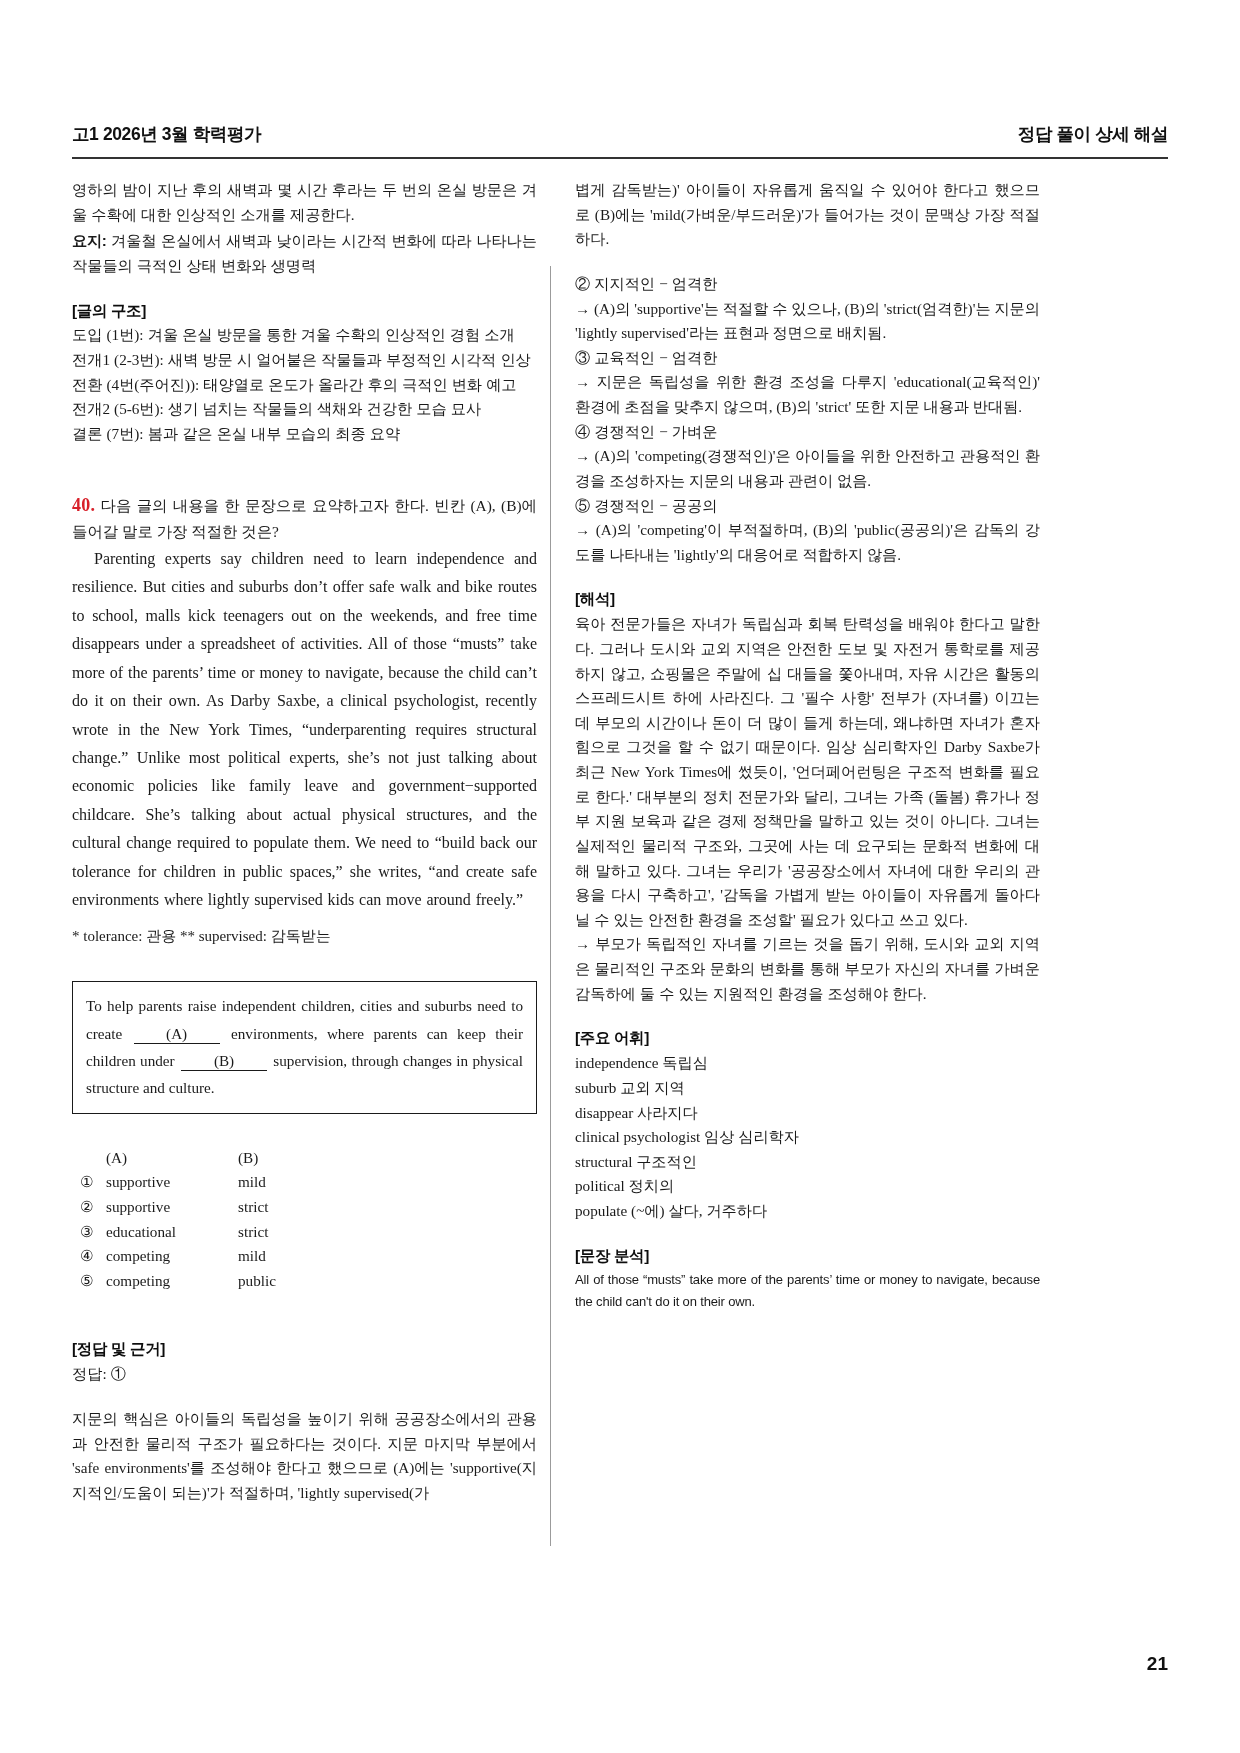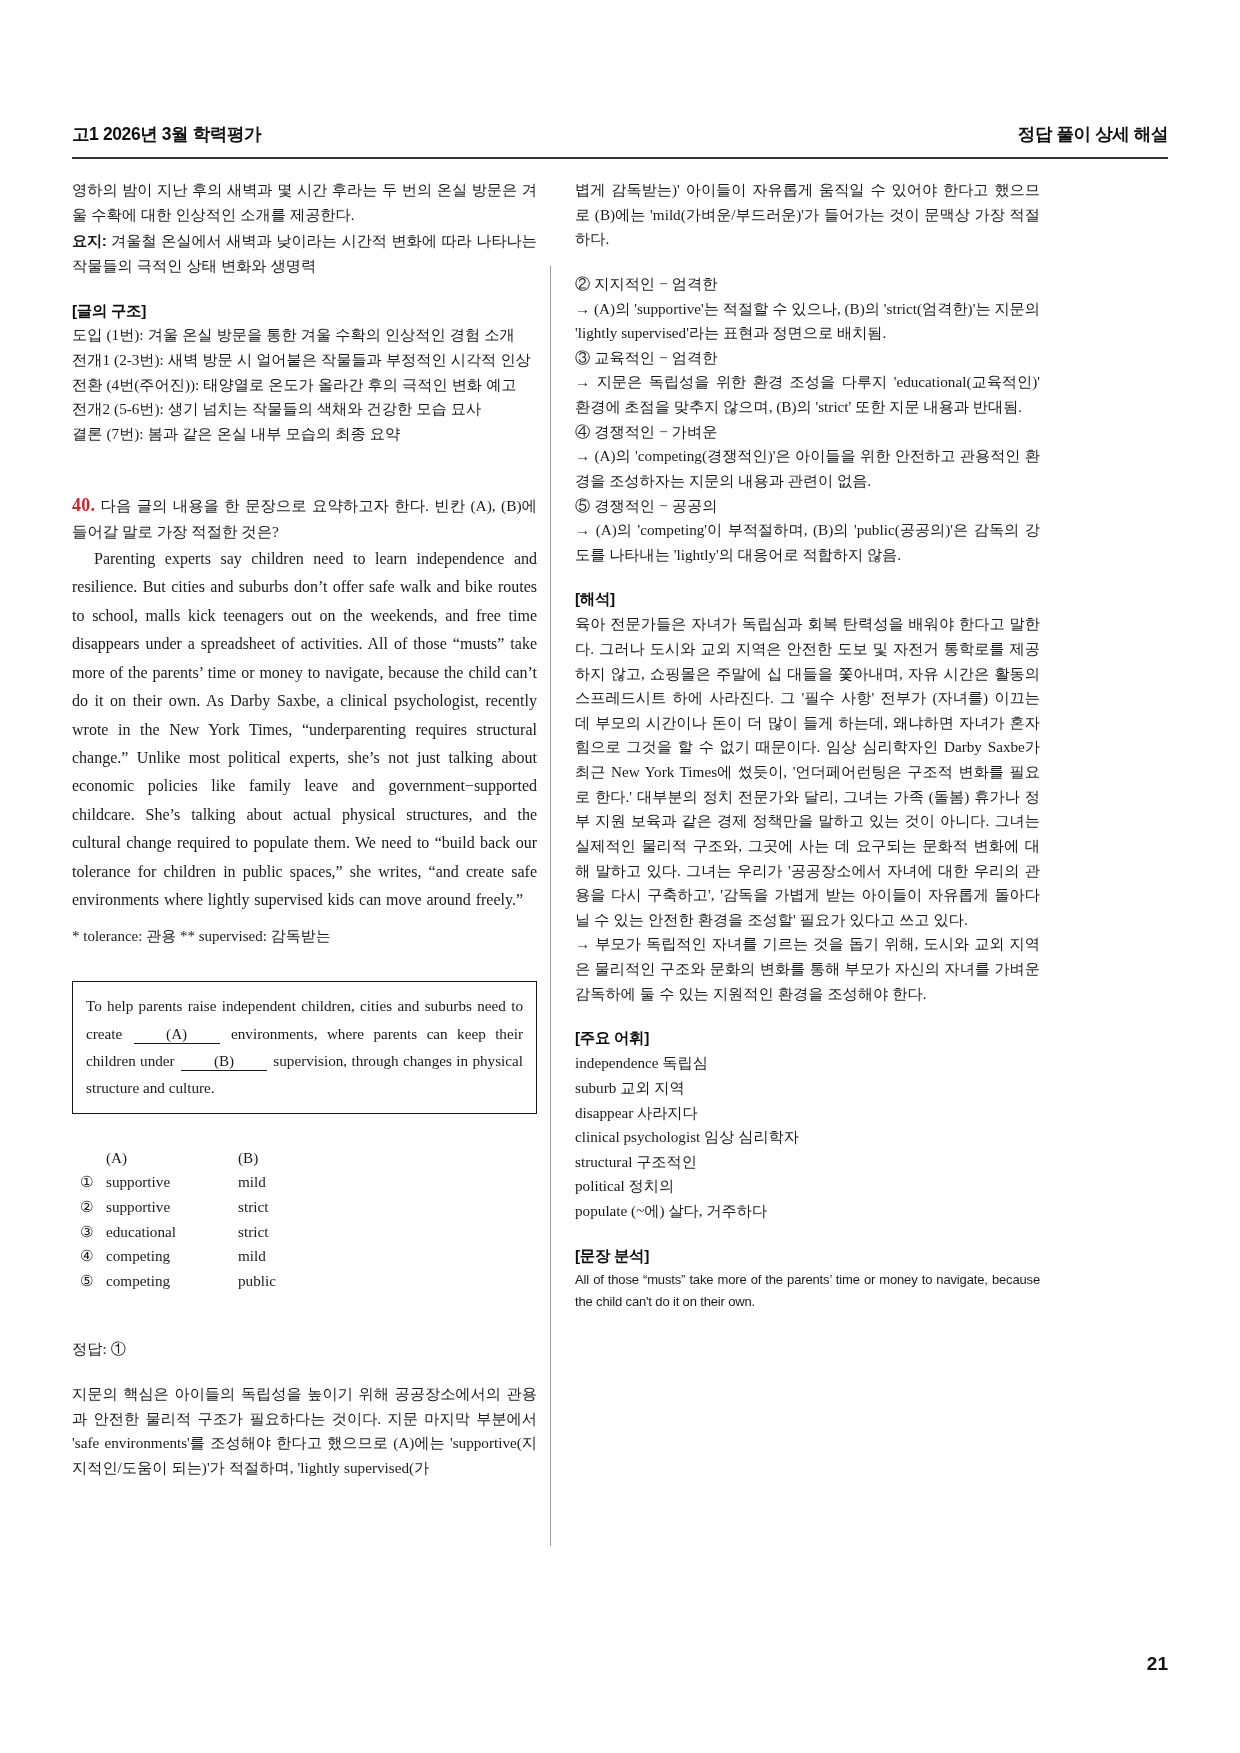--- a/index.html
+++ b/index.html
@@ -262,6 +262,7 @@
 
       <div class="gap-xl"></div>
 
+      <p class="section-title">[정답 및 근거]</p>
       <p class="body noj kr">정답: ①</p>
 
       <div class="gap-m"></div>

